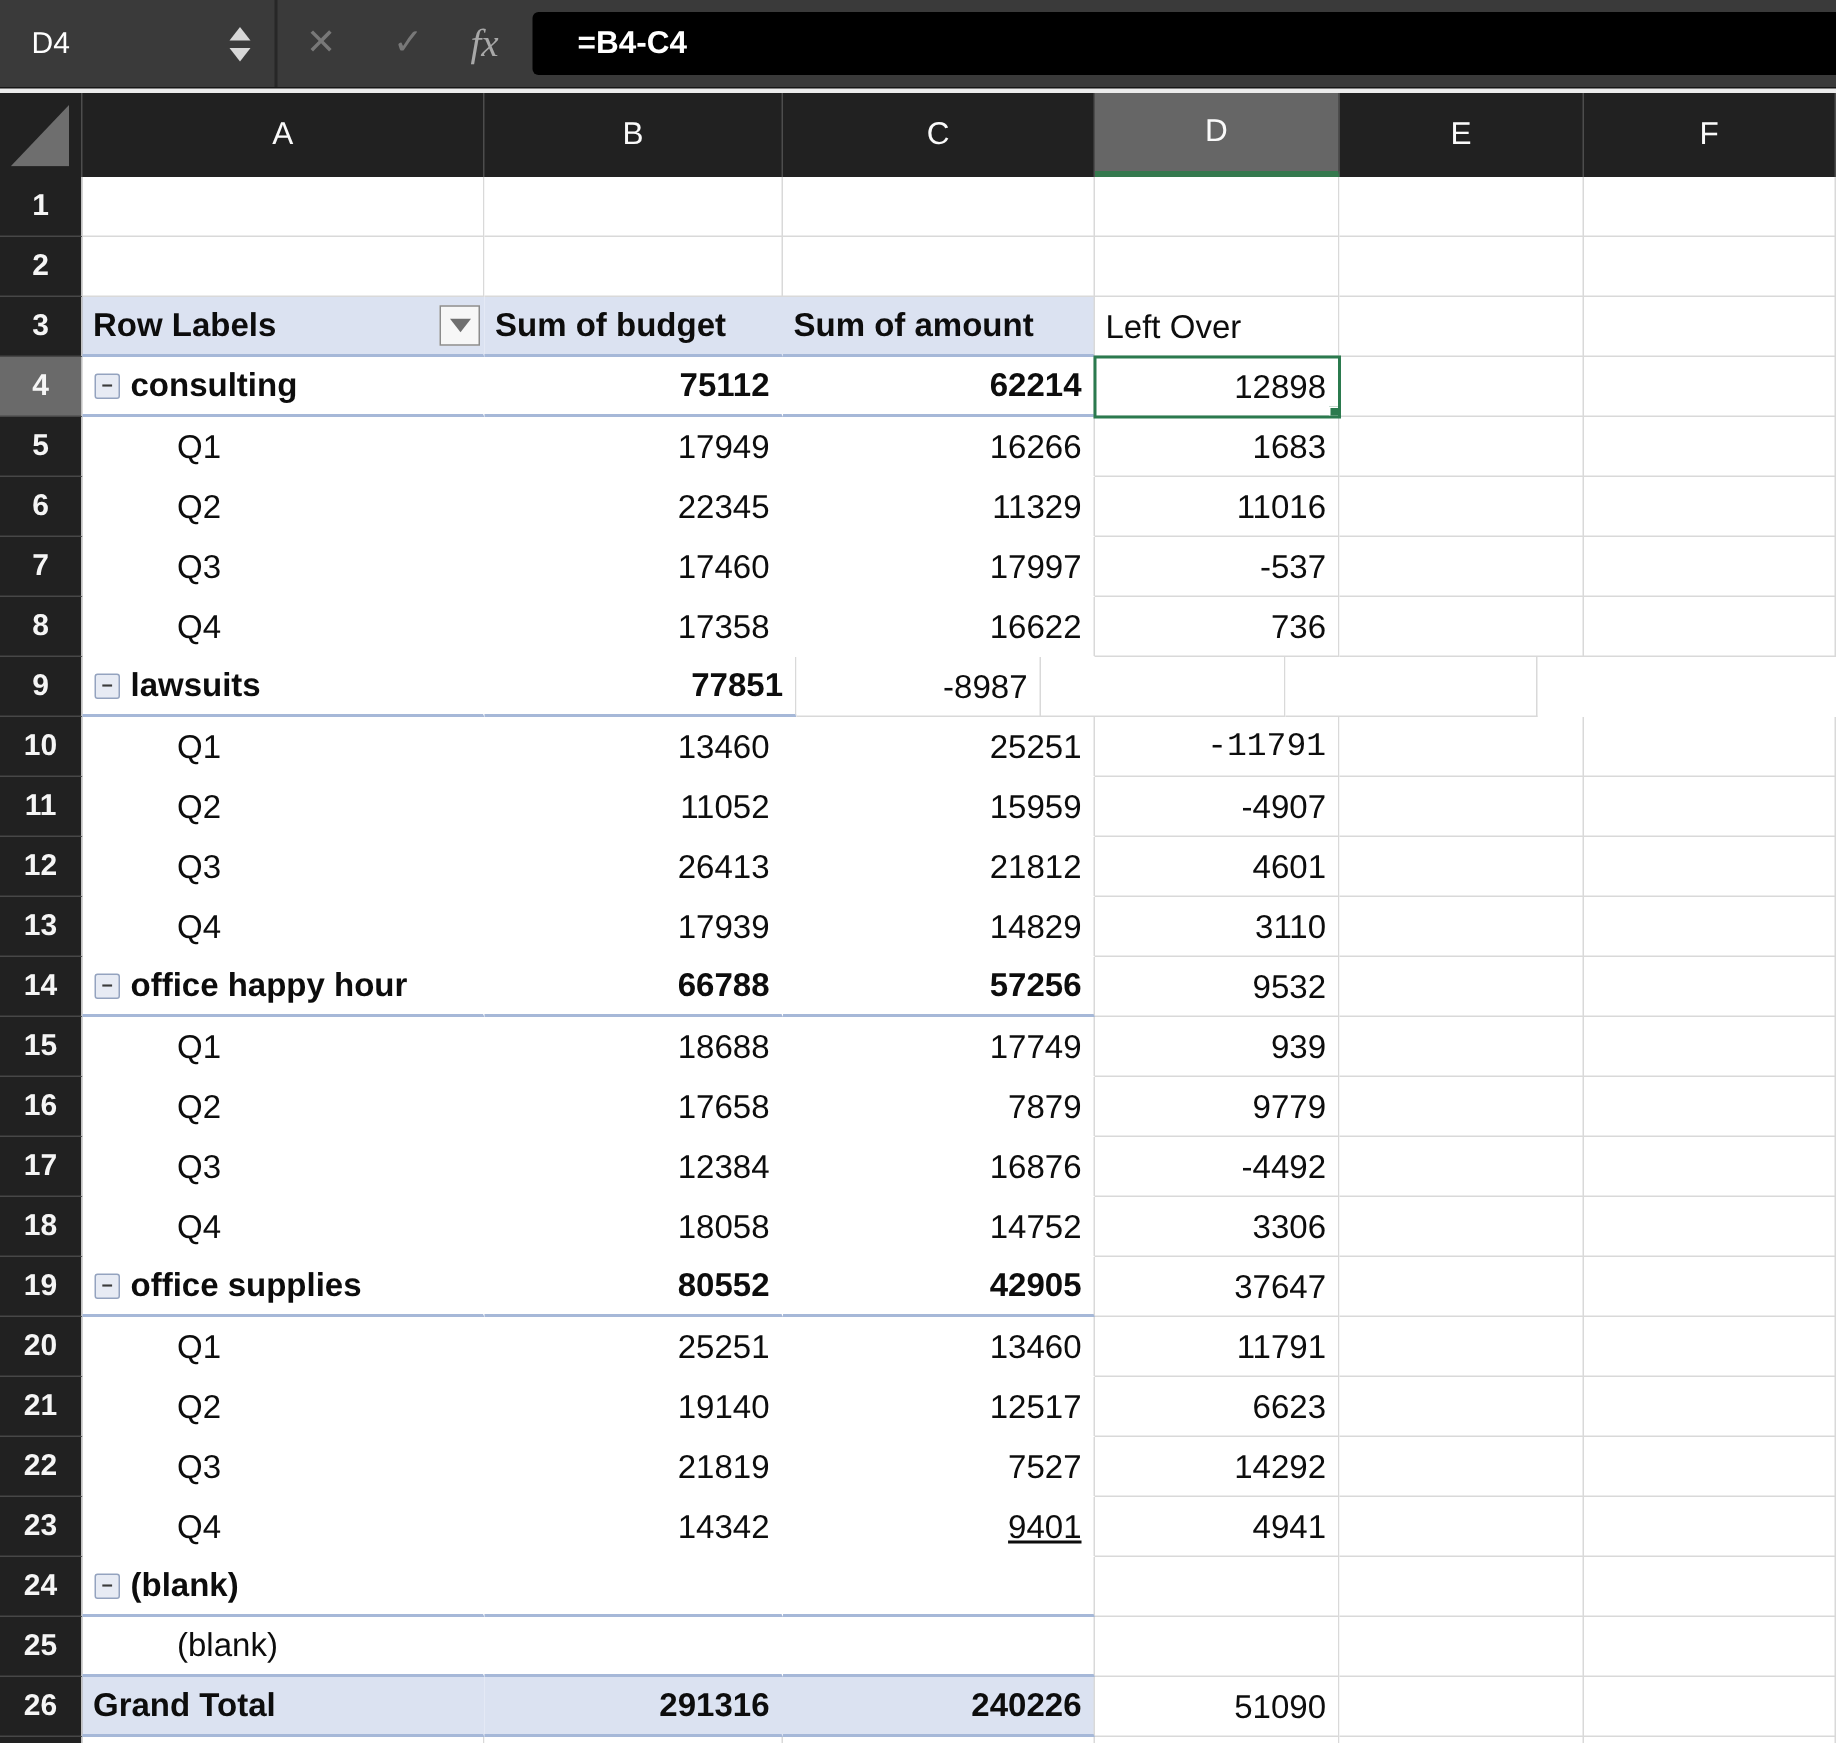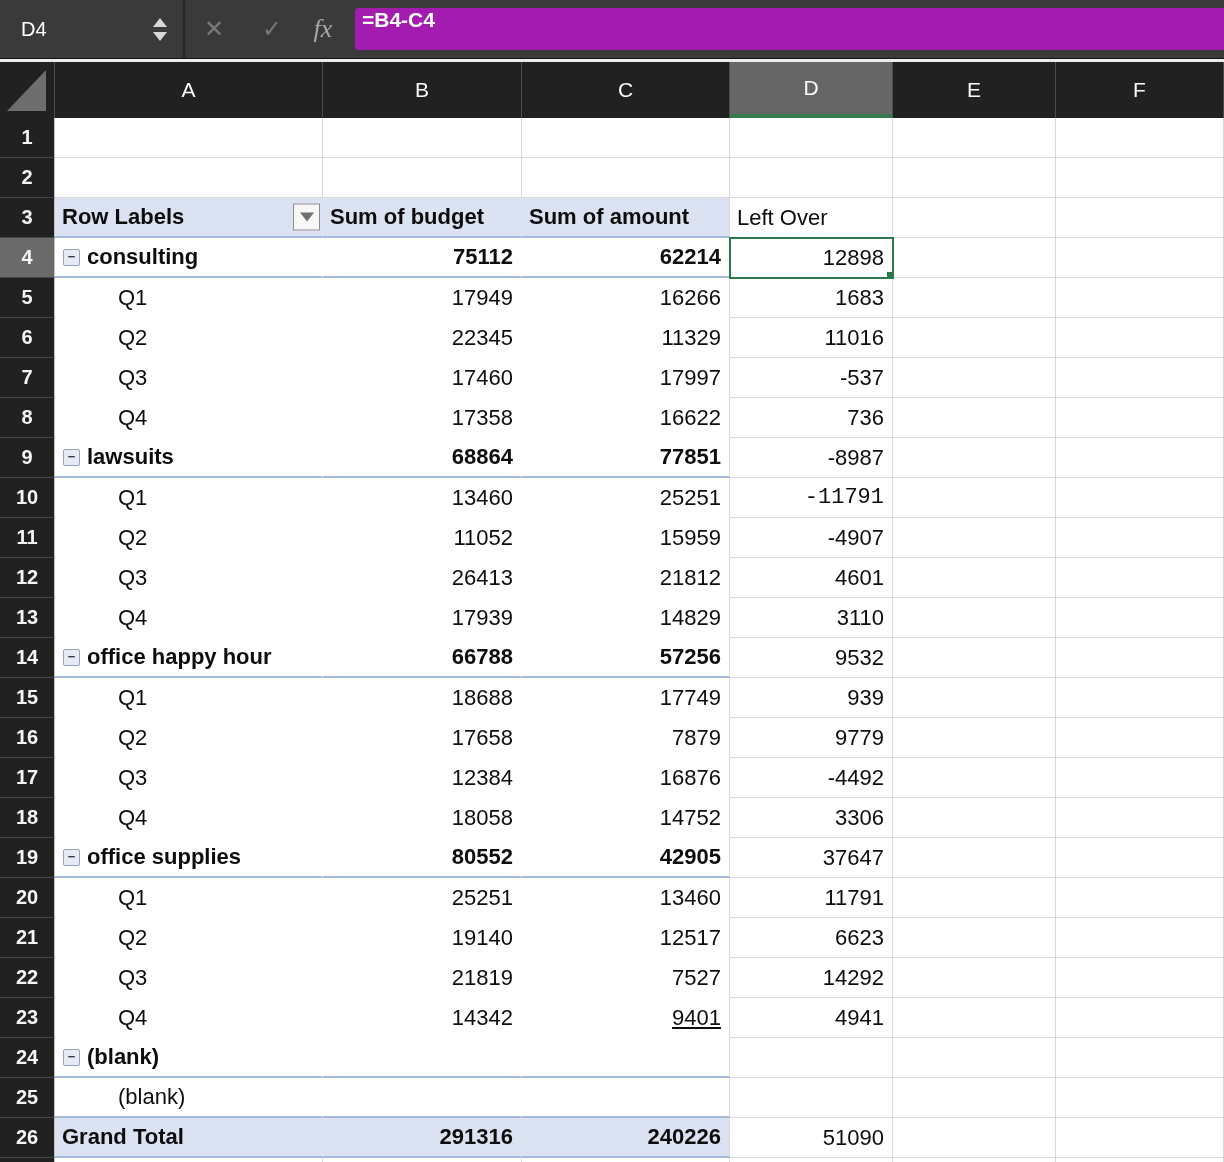--- a/index.html
+++ b/index.html
@@ -27,9 +27,9 @@
     font-size:26px;width:44px;text-align:center;margin-right:10px;
   }
   .formula-field{
-    flex:1;height:42px;background:#a21caf;border-radius:4px 0 0 4px;
-    color:#ffffff;font-size:21px;font-weight:600;display:flex;align-items:flex-start;
-    padding-left:7px;margin-right:0;
+    flex:1;height:42px;background:#000000;border-radius:4px 0 0 4px;
+    color:#ffffff;font-size:21px;font-weight:600;display:flex;align-items:center;
+    padding-left:30px;margin-right:0;
   }
   .topbar-sep{height:4px;background:#ececec;border-top:1px solid #161616;box-sizing:border-box;}
 

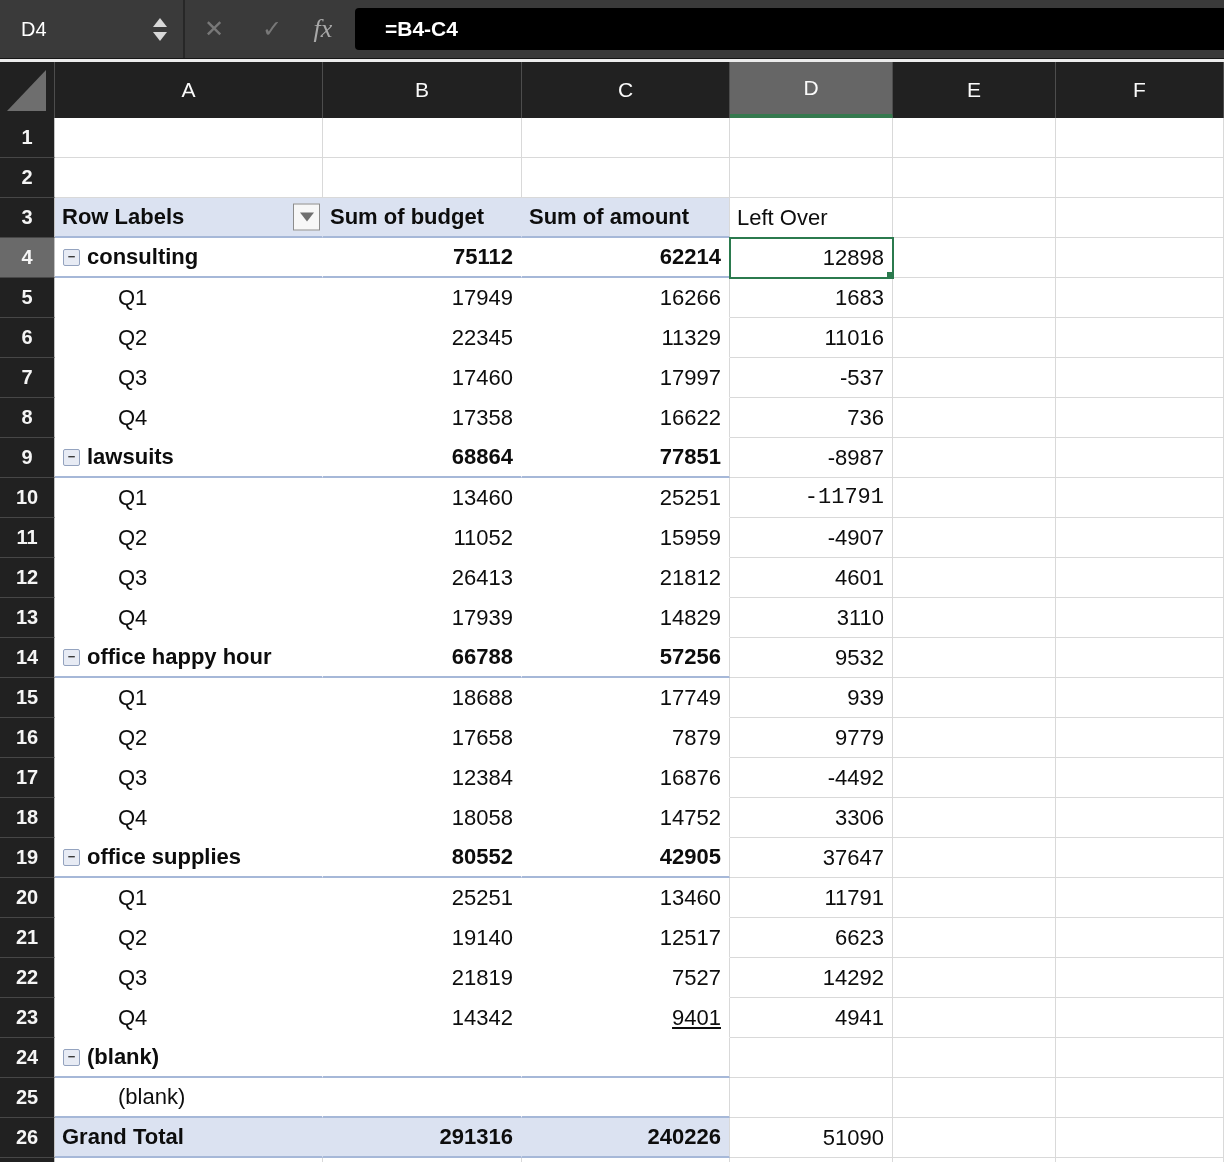--- a/index.html
+++ b/index.html
@@ -212,7 +212,6 @@
           <span>lawsuits</span>
         </span>
       </div>
-      <div class="cell no-r sep-b bold num" style="width: 199px;">68864</div>
       <div class="cell sep-b bold num" style="width: 208px;">77851</div>
       <div class="cell num" style="width: 163px;">-8987</div>
       <div class="cell" style="width: 163px;"></div>

